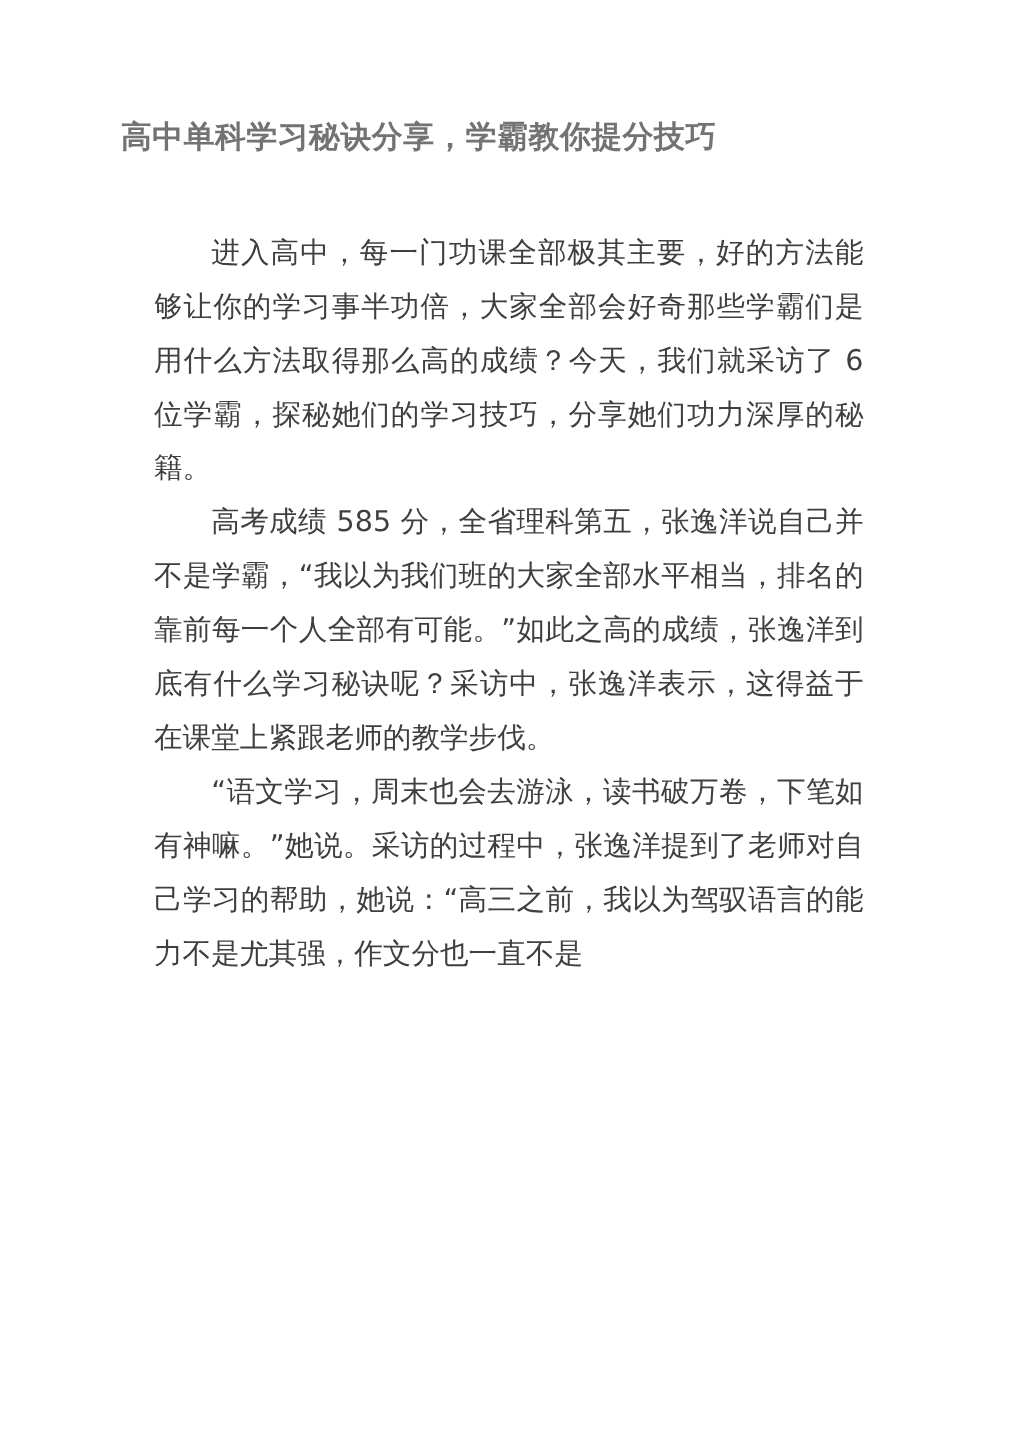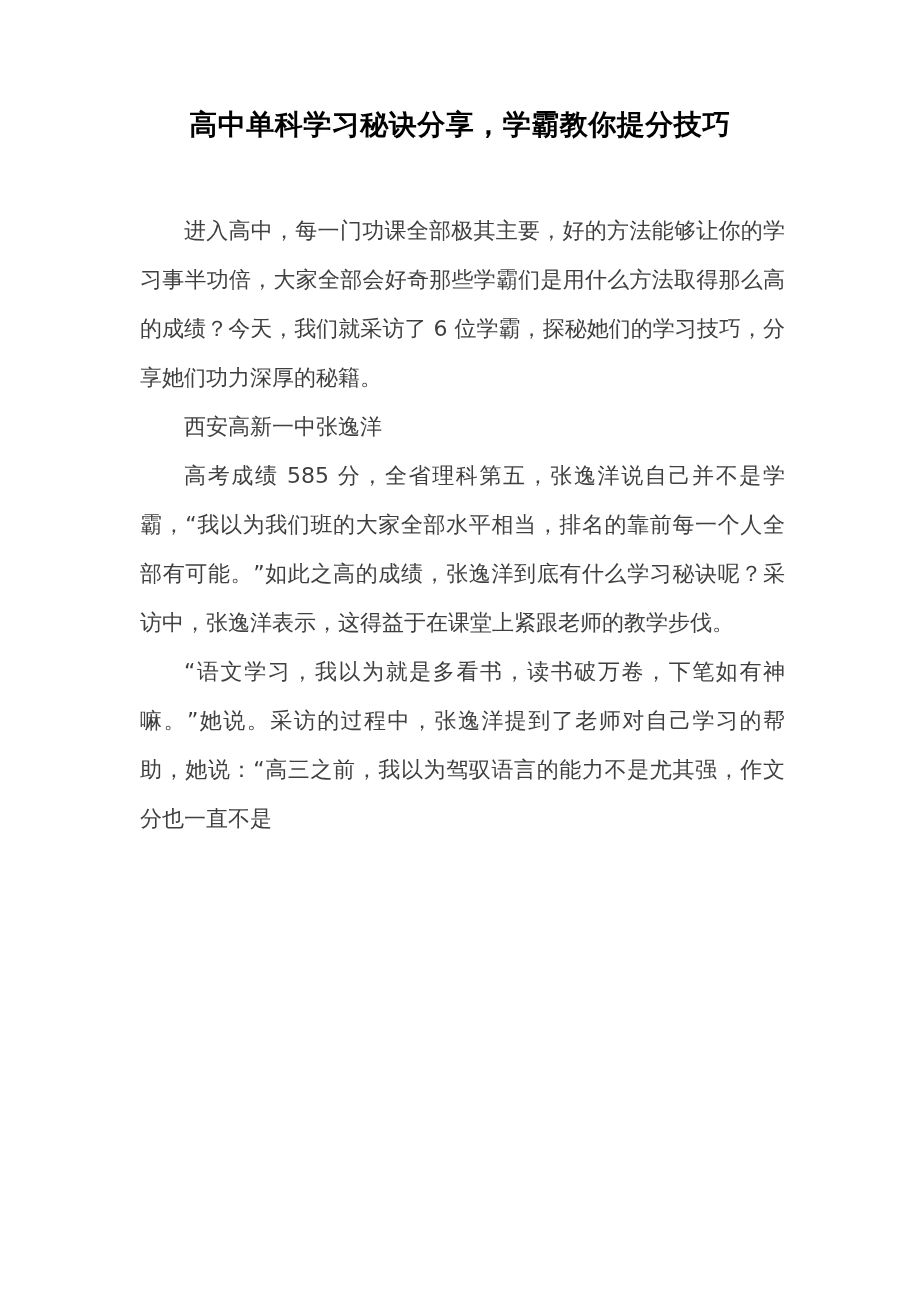--- a/index.html
+++ b/index.html
@@ -20,8 +20,8 @@
     font-size: 28px;
     line-height: 46px;
     font-weight: 700;
-    text-align: center;
-    color: #000000;
+    text-align: left;
+    color: #737373;
     letter-spacing: 0.5px;
   }
   .doc-body {

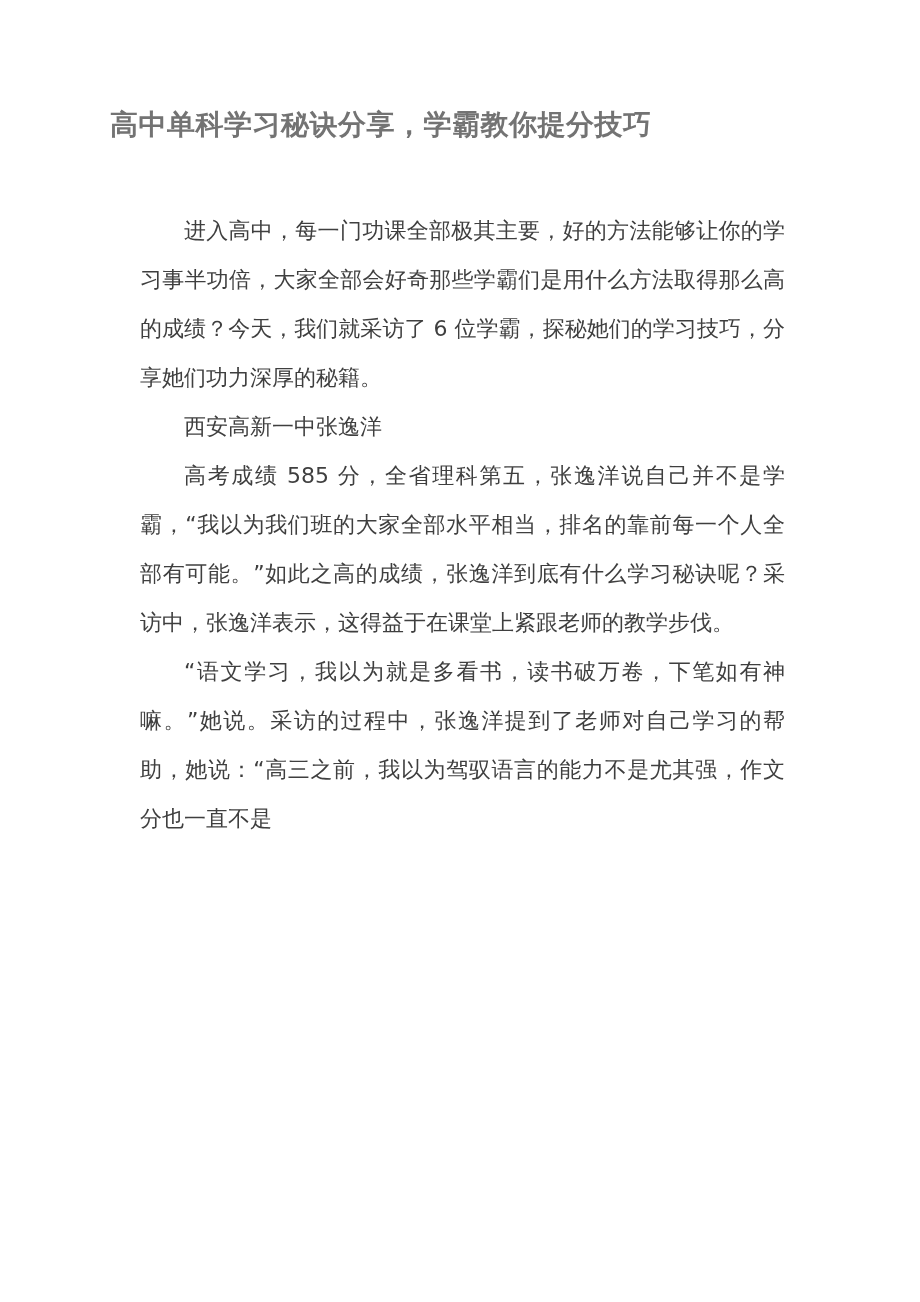--- a/index.html
+++ b/index.html
@@ -30,7 +30,7 @@
   }
   .doc-body p {
     margin: 0;
-    font-size: 22px;
+    font-size: 26px;
     line-height: 49px;
     color: #3f3f3f;
     text-indent: 2em;

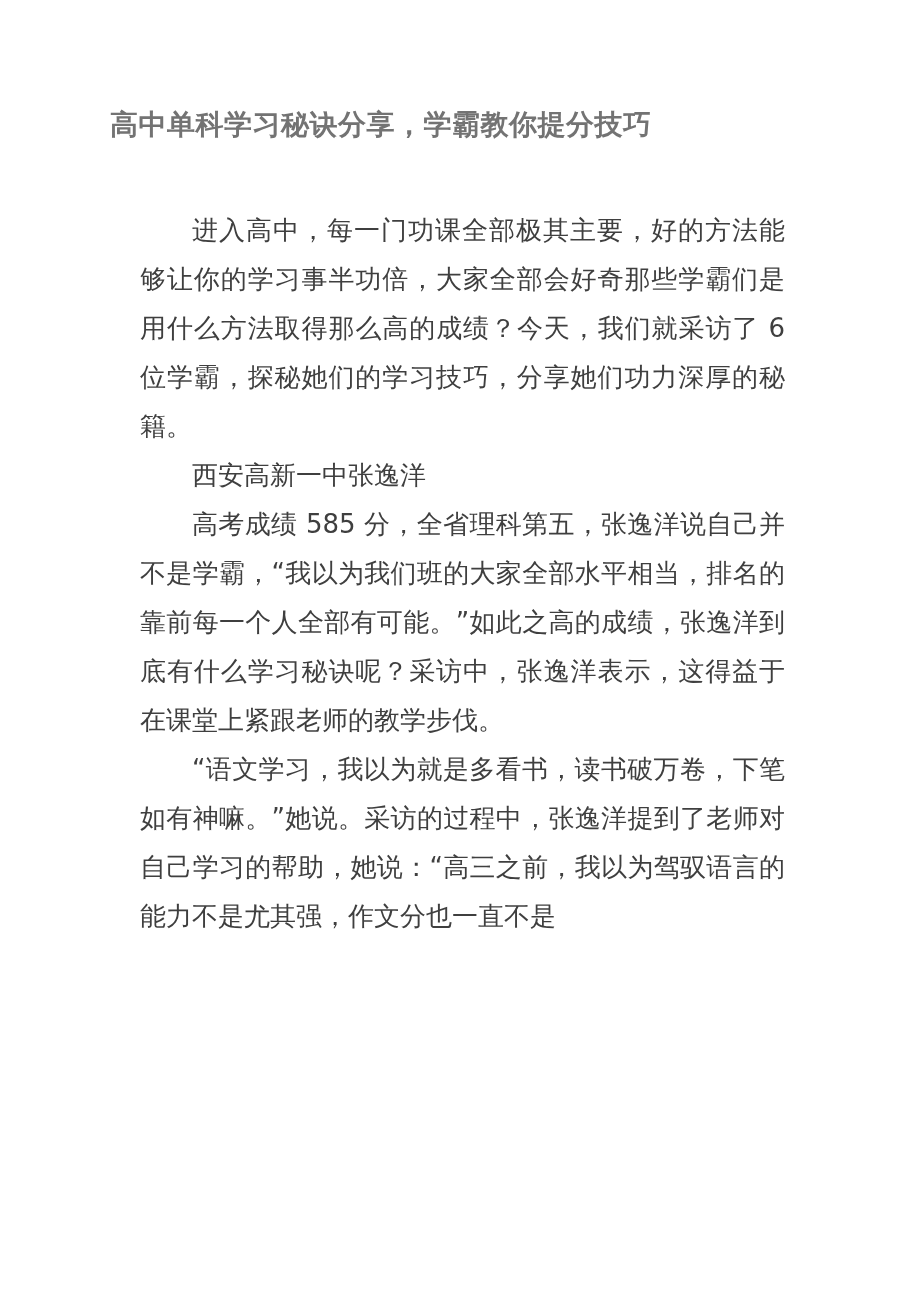--- a/index.html
+++ b/index.html
@@ -47,7 +47,6 @@
 
   <div class="doc-body">
     <p>进入高中，每一门功课全部极其主要，好的方法能够让你的学习事半功倍，大家全部会好奇那些学霸们是用什么方法取得那么高的成绩？今天，我们就采访了 6 位学霸，探秘她们的学习技巧，分享她们功力深厚的秘籍。</p>
-    <p>西安高新一中张逸洋</p>
     <p>高考成绩 585 分，全省理科第五，张逸洋说自己并不是学霸，“我以为我们班的大家全部水平相当，排名的靠前每一个人全部有可能。”如此之高的成绩，张逸洋到底有什么学习秘诀呢？采访中，张逸洋表示，这得益于在课堂上紧跟老师的教学步伐。</p>
     <p>“语文学习，我以为就是多看书，读书破万卷，下笔如有神嘛。”她说。采访的过程中，张逸洋提到了老师对自己学习的帮助，她说：“高三之前，我以为驾驭语言的能力不是尤其强，作文分也一直不是</p>
   </div>

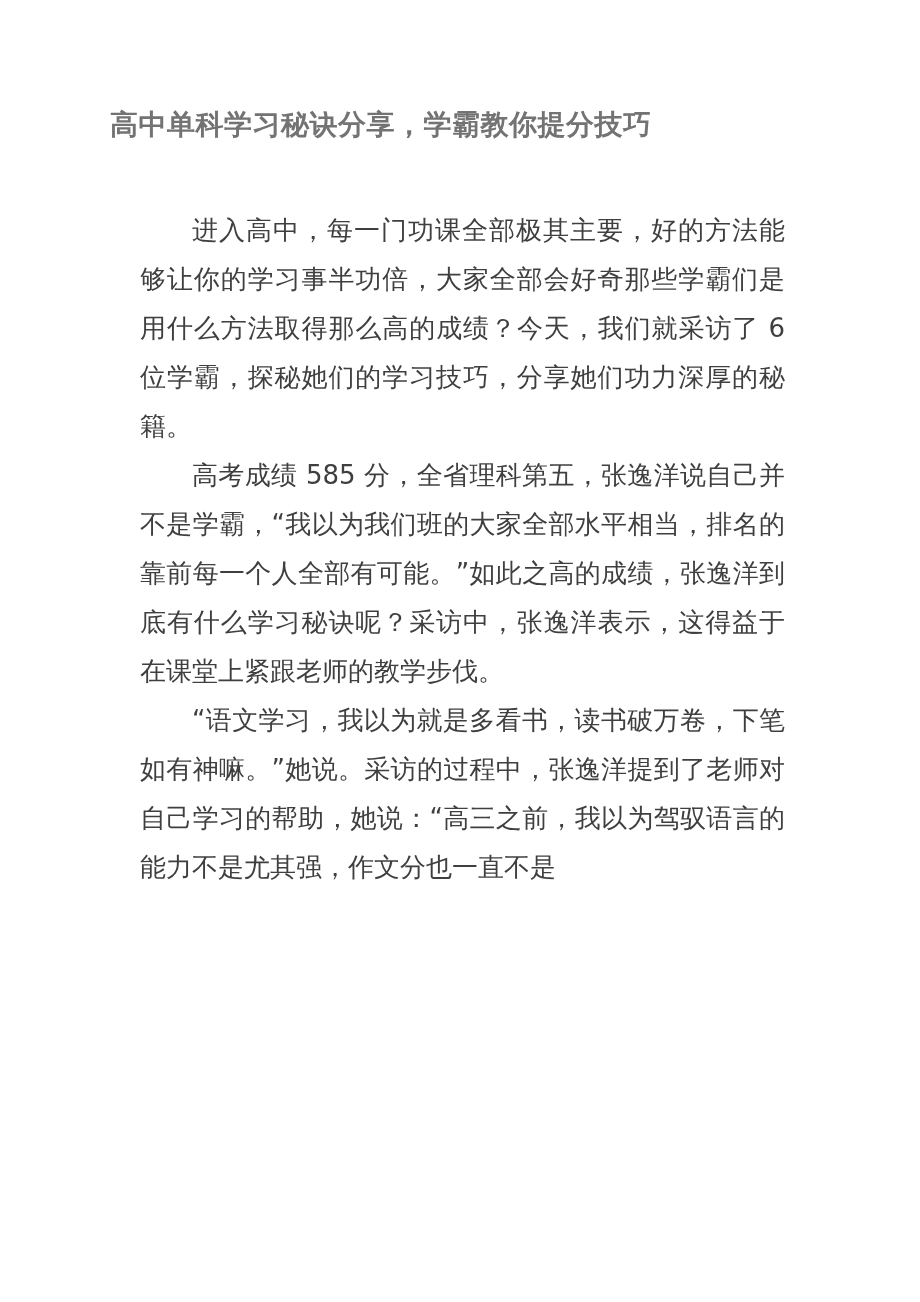--- a/index.html
+++ b/index.html
@@ -48,7 +48,7 @@
   <div class="doc-body">
     <p>进入高中，每一门功课全部极其主要，好的方法能够让你的学习事半功倍，大家全部会好奇那些学霸们是用什么方法取得那么高的成绩？今天，我们就采访了 6 位学霸，探秘她们的学习技巧，分享她们功力深厚的秘籍。</p>
     <p>高考成绩 585 分，全省理科第五，张逸洋说自己并不是学霸，“我以为我们班的大家全部水平相当，排名的靠前每一个人全部有可能。”如此之高的成绩，张逸洋到底有什么学习秘诀呢？采访中，张逸洋表示，这得益于在课堂上紧跟老师的教学步伐。</p>
-    <p>“语文学习，我以为就是多看书，读书破万卷，下笔如有神嘛。”她说。采访的过程中，张逸洋提到了老师对自己学习的帮助，她说：“高三之前，我以为驾驭语言的能力不是尤其强，作文分也一直不是</p>
+    <p>“语文学习，周末也会去游泳，读书破万卷，下笔如有神嘛。”她说。采访的过程中，张逸洋提到了老师对自己学习的帮助，她说：“高三之前，我以为驾驭语言的能力不是尤其强，作文分也一直不是</p>
   </div>
 </div>
 

